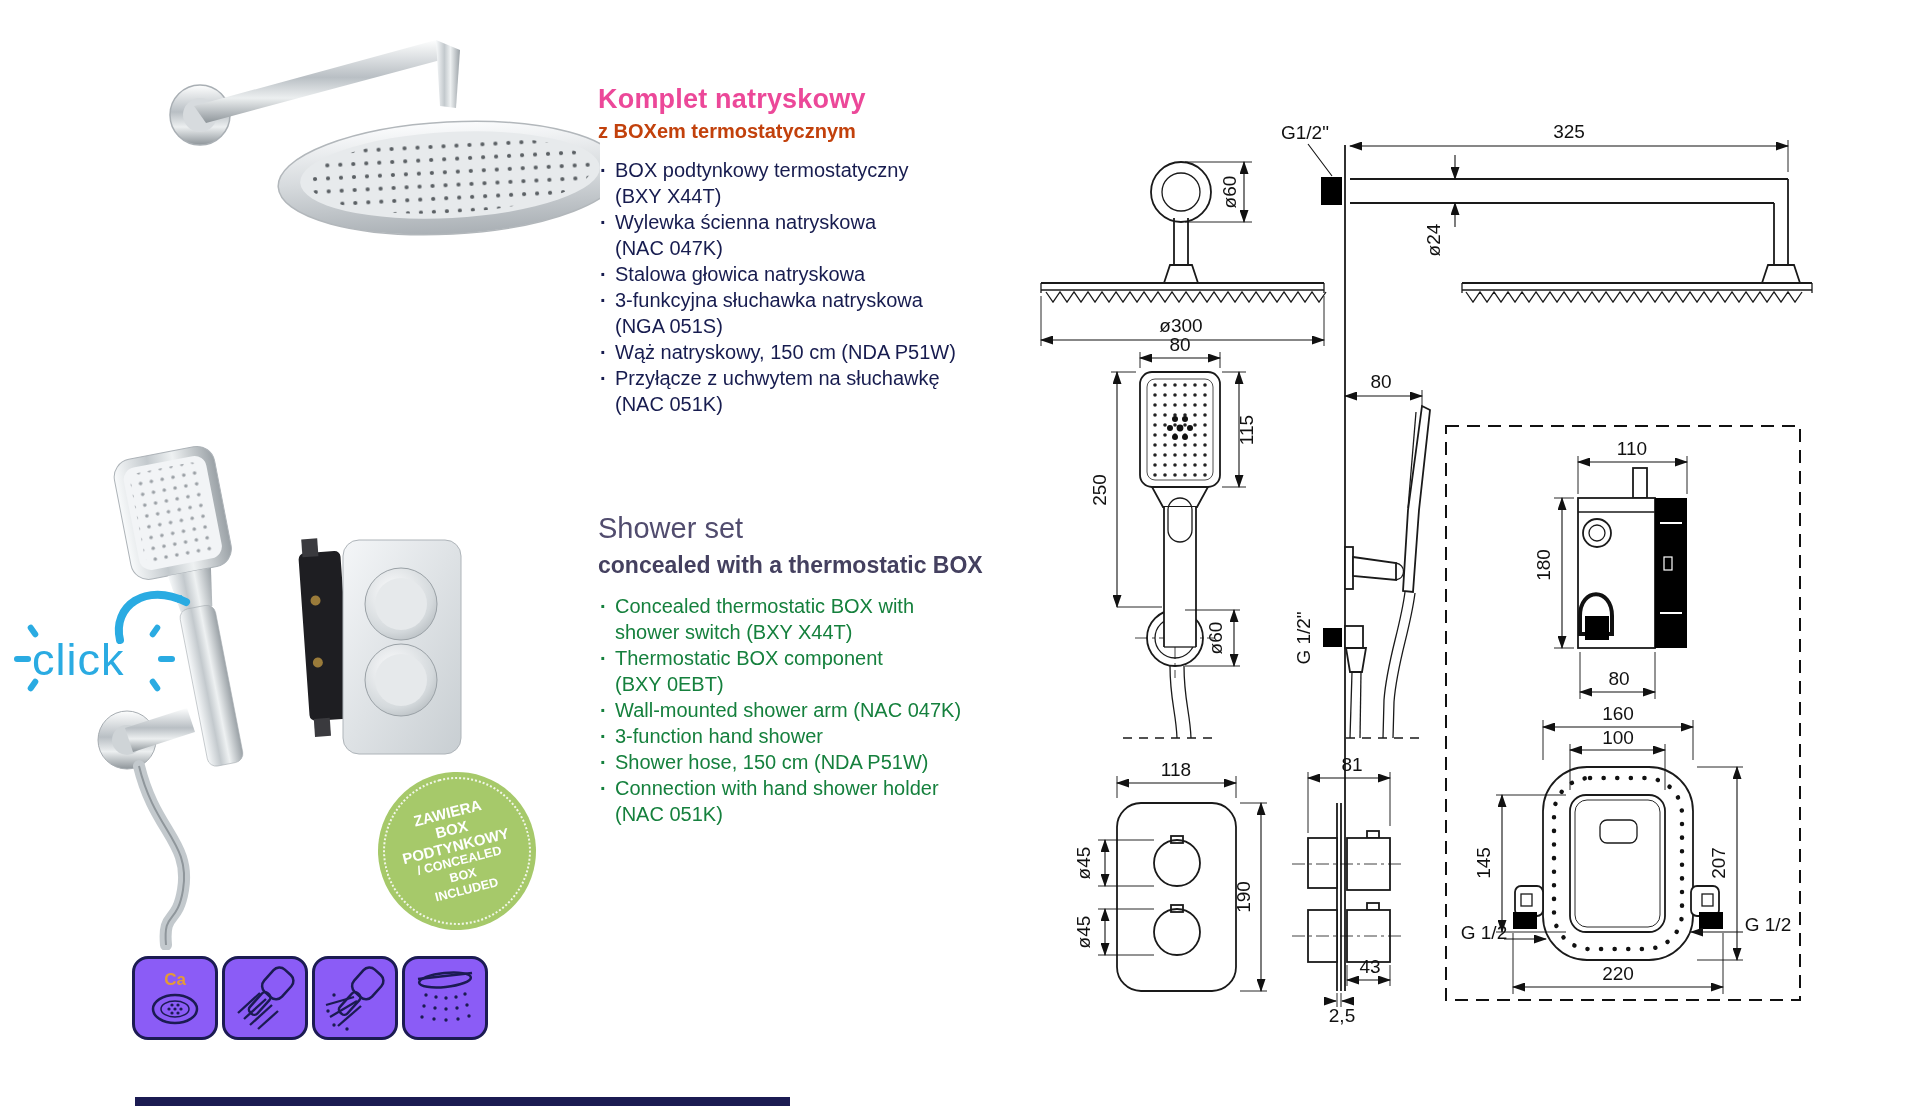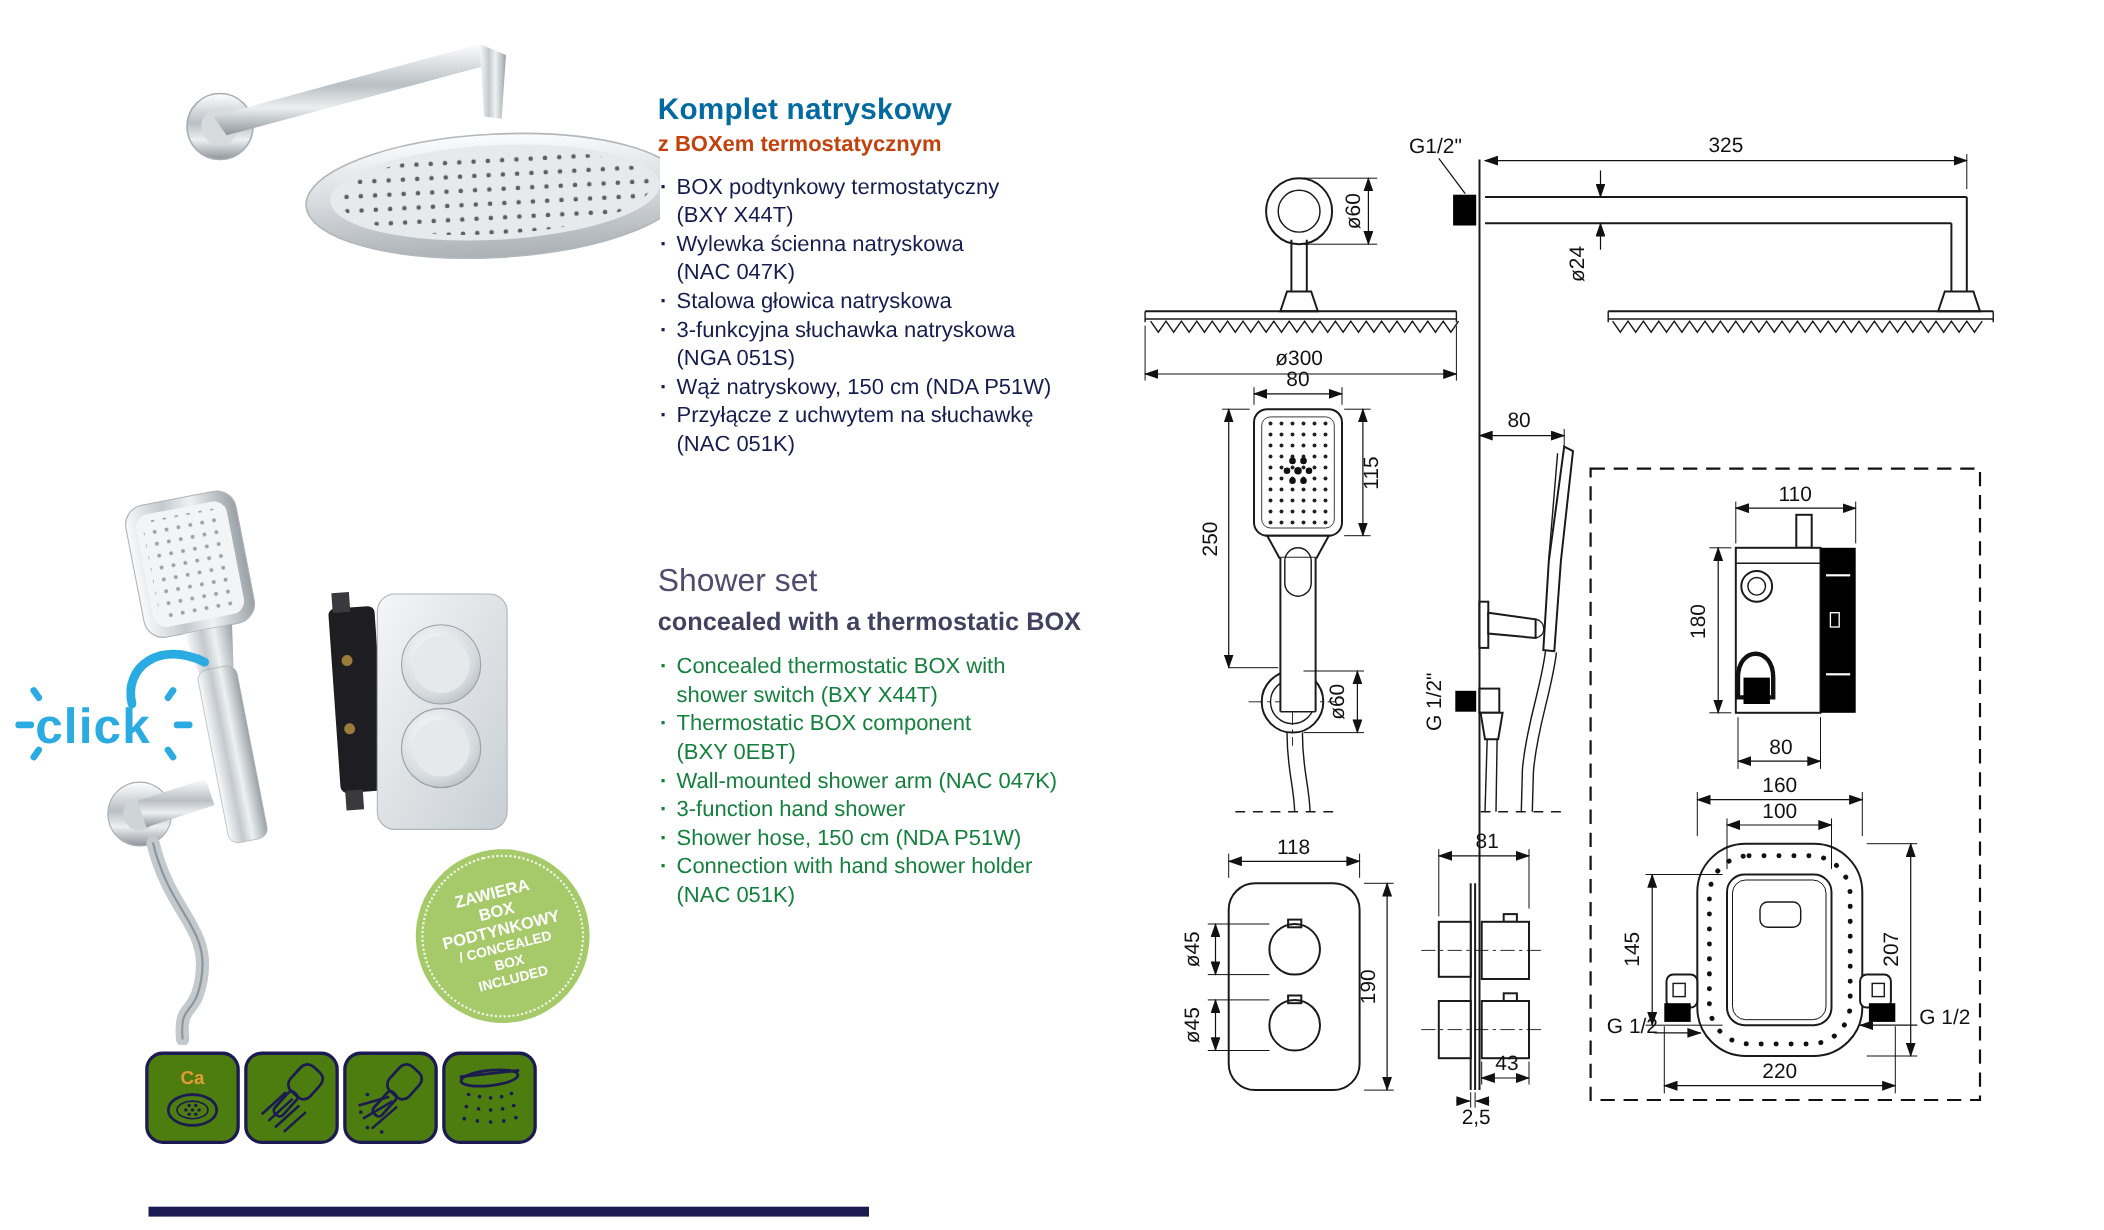--- a/index.html
+++ b/index.html
@@ -10,7 +10,7 @@
   
   .col-pl{left:598px;top:84px;width:400px;}
   .col-en{left:598px;top:512px;width:420px;}
-  .t-pl{font-size:27px;font-weight:800;color:#0369a1;letter-spacing:.2px;}
+  .t-pl{font-size:27px;font-weight:800;color:#ec4899;letter-spacing:.2px;}
   .s-pl{font-size:20px;font-weight:800;color:#c2410c;margin-top:5px;}
   .t-en{font-size:29px;font-weight:400;color:#514c6e;}
   .s-en{font-size:23px;font-weight:700;color:#44405f;margin-top:7px;}

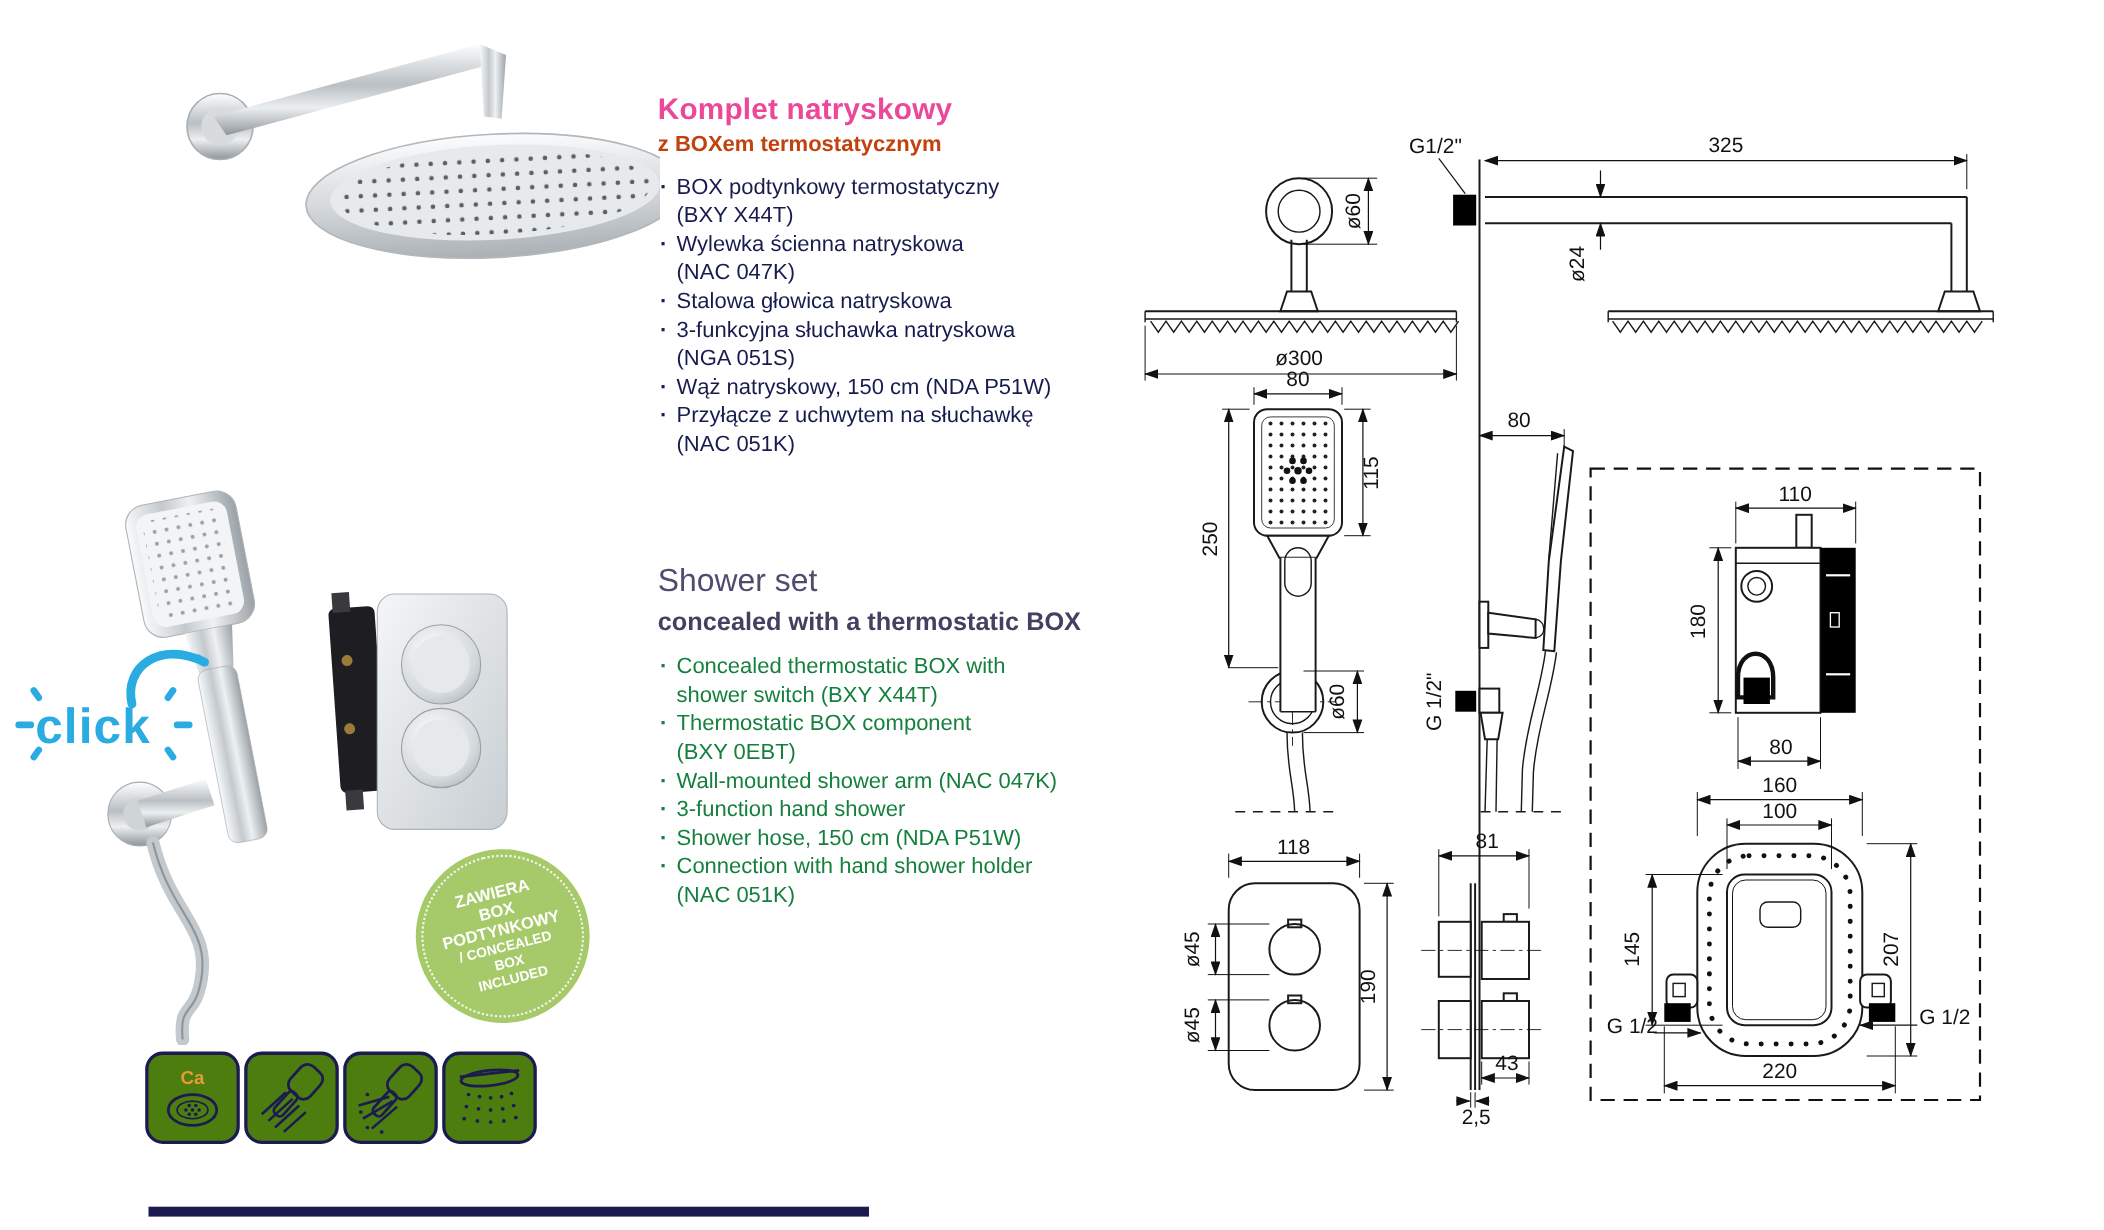--- a/index.html
+++ b/index.html
@@ -23,7 +23,7 @@
   .en-list{color:#15803d;}
 
   
-  .click-word{left:32px;top:634px;font-size:45px;font-weight:700;color:#2aabe2;letter-spacing:1px;}
+  .click-word{left:32px;top:634px;font-size:45px;font-weight:400;color:#2aabe2;letter-spacing:1px;}
   .tick{position:absolute;background:#2aabe2;border-radius:3px;}
 
   

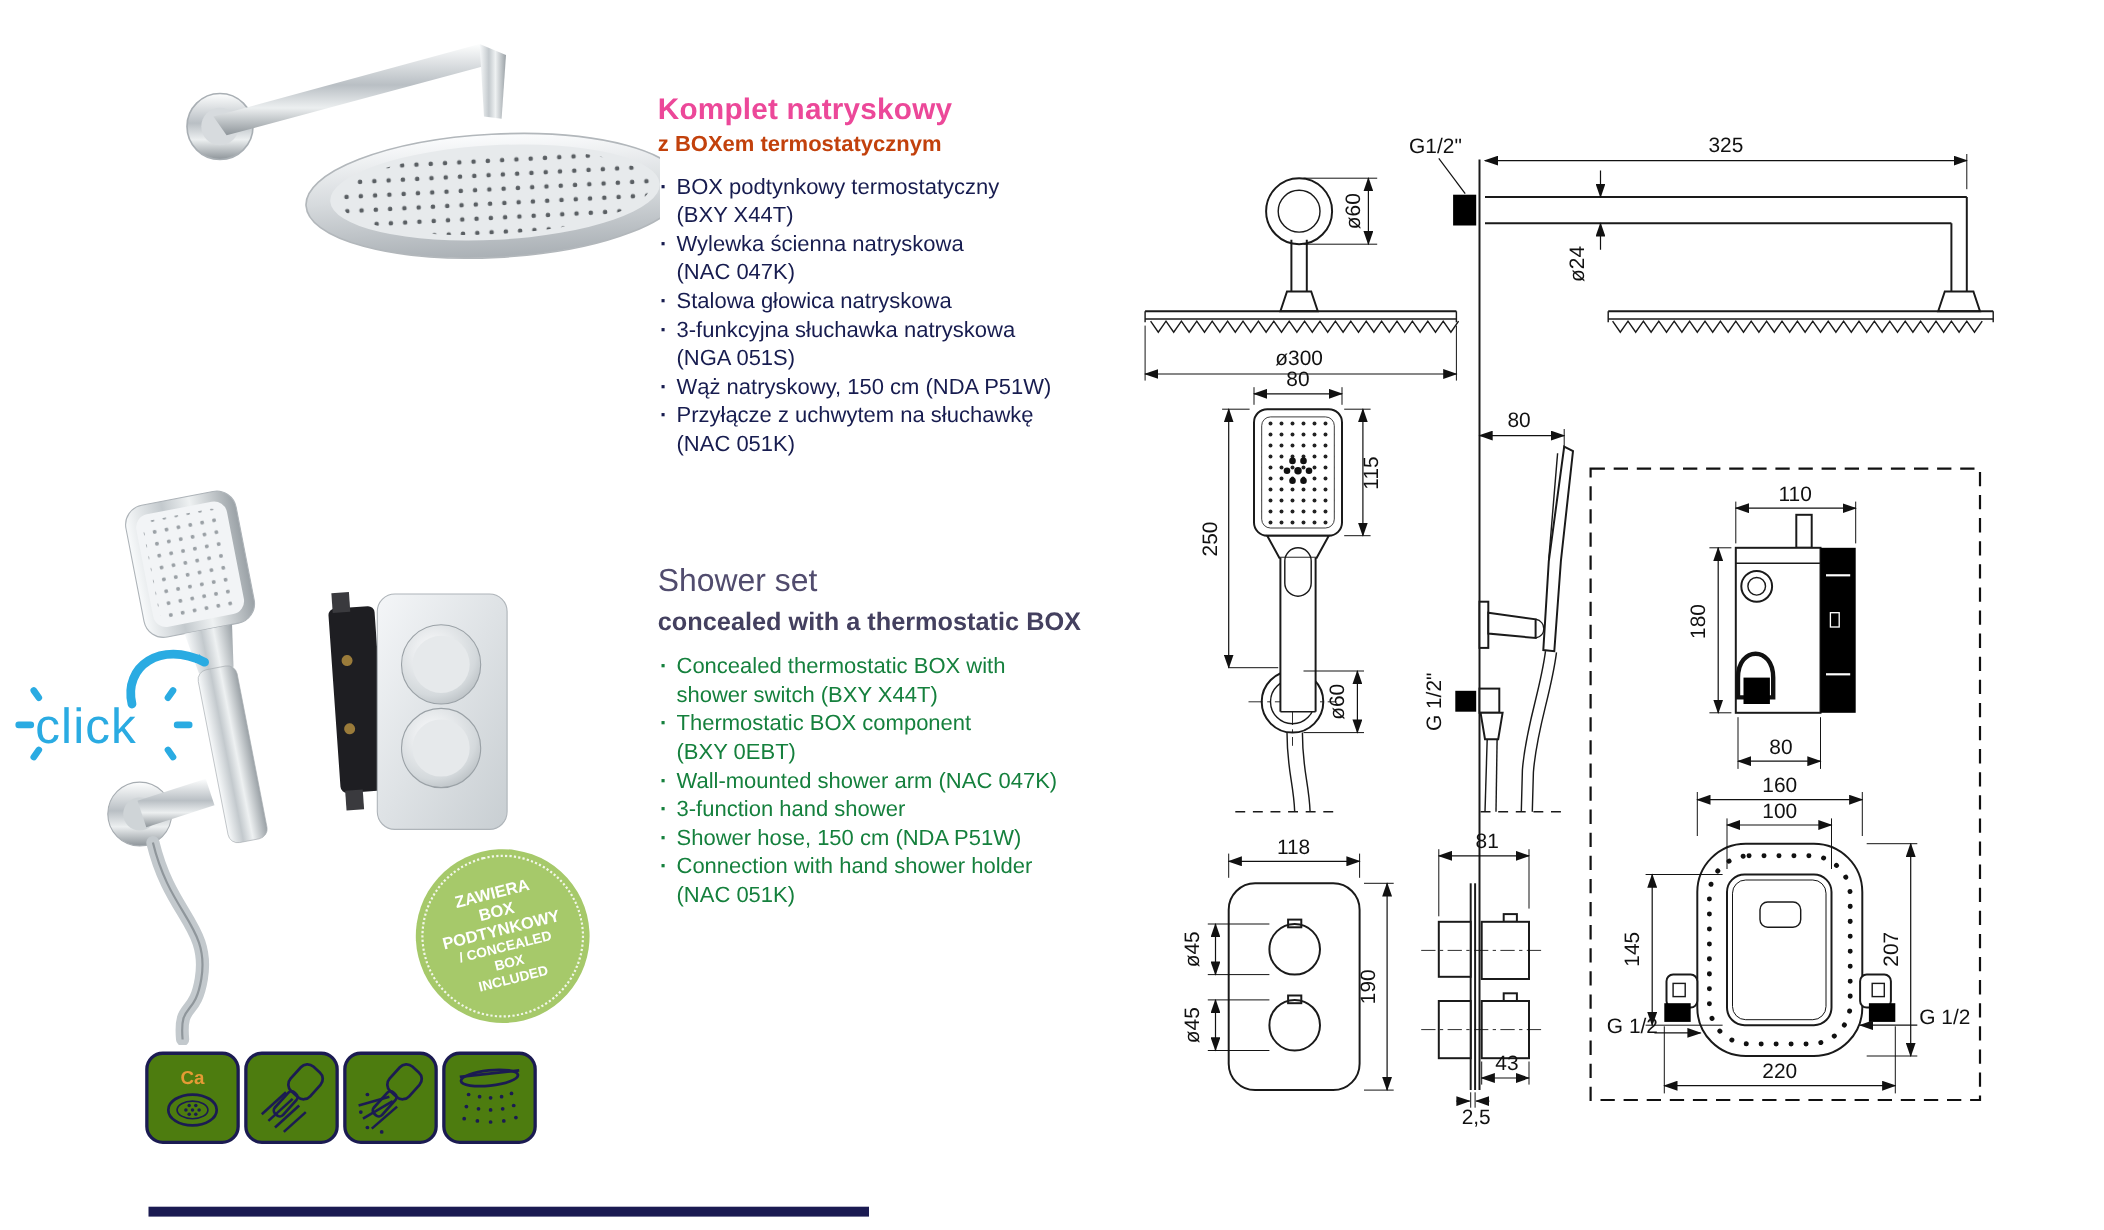--- a/index.html
+++ b/index.html
@@ -35,7 +35,7 @@
   .badge-inner .b2{font-size:12.5px;font-weight:700;line-height:15px;}
 
   
-  .tile{top:956px;width:80px;height:78px;border:3px solid #1b1b52;border-radius:16px;background:#4d7c0f;
+  .tile{top:956px;width:80px;height:78px;border:3px solid #1b1b52;border-radius:16px;background:#8b5cf6;
         display:flex;align-items:center;justify-content:center;}
 
   

